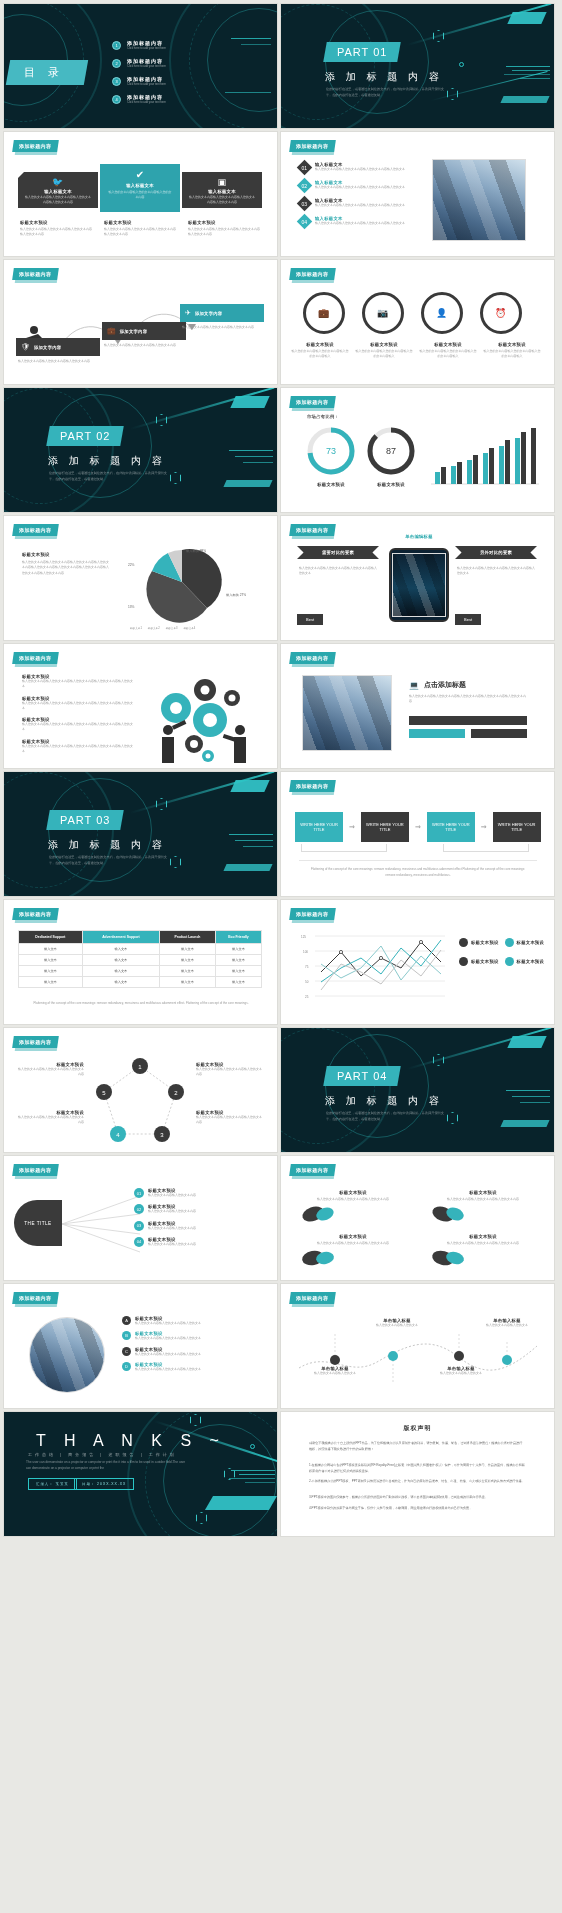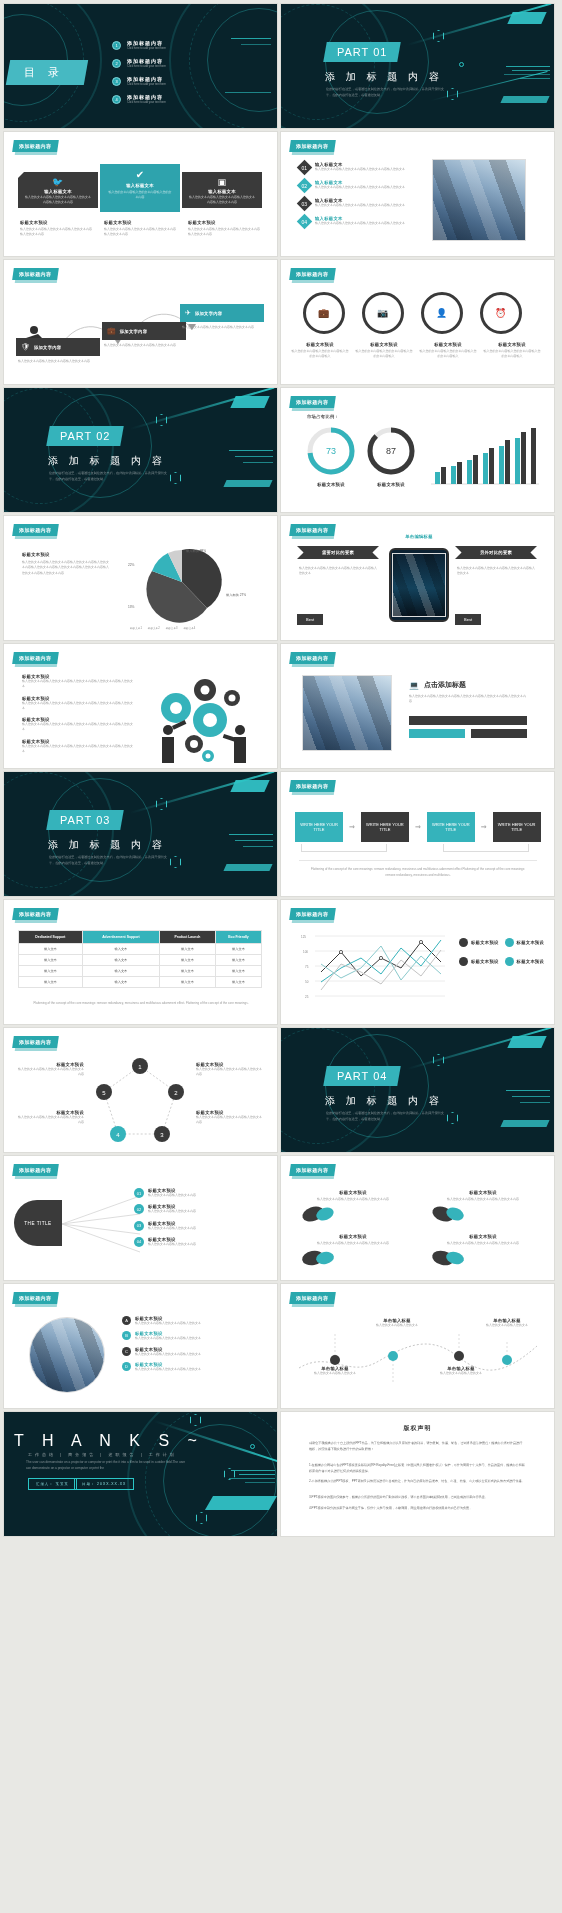--- a/index.html
+++ b/index.html
@@ -930,7 +930,7 @@
       <div class="streak" style="right:2px;top:66px;width:46px;opacity:.6;"></div>
       <div class="streak" style="right:2px;top:70px;width:30px;opacity:.5;"></div>
     </div>
-    <div class="thanks-h" style="left:10px;top:20px;">T H A N K S ~</div>
+    <div class="thanks-h" style="left:32px;top:20px;">T H A N K S ~</div>
     <div class="thanks-s" style="left:24px;top:40px;">工作总结 | 商务报告 | 述职报告 | 工作计划</div>
     <div class="thanks-p" style="left:22px;top:48px;">The user can demonstrate on a projector or computer or print the it into a film to be used in a wider field.The user can demonstrate on a projector or computer or print the</div>
     <div class="thanks-btn" style="left:24px;top:66px;"><span>汇报人： 某某某</span></div>

